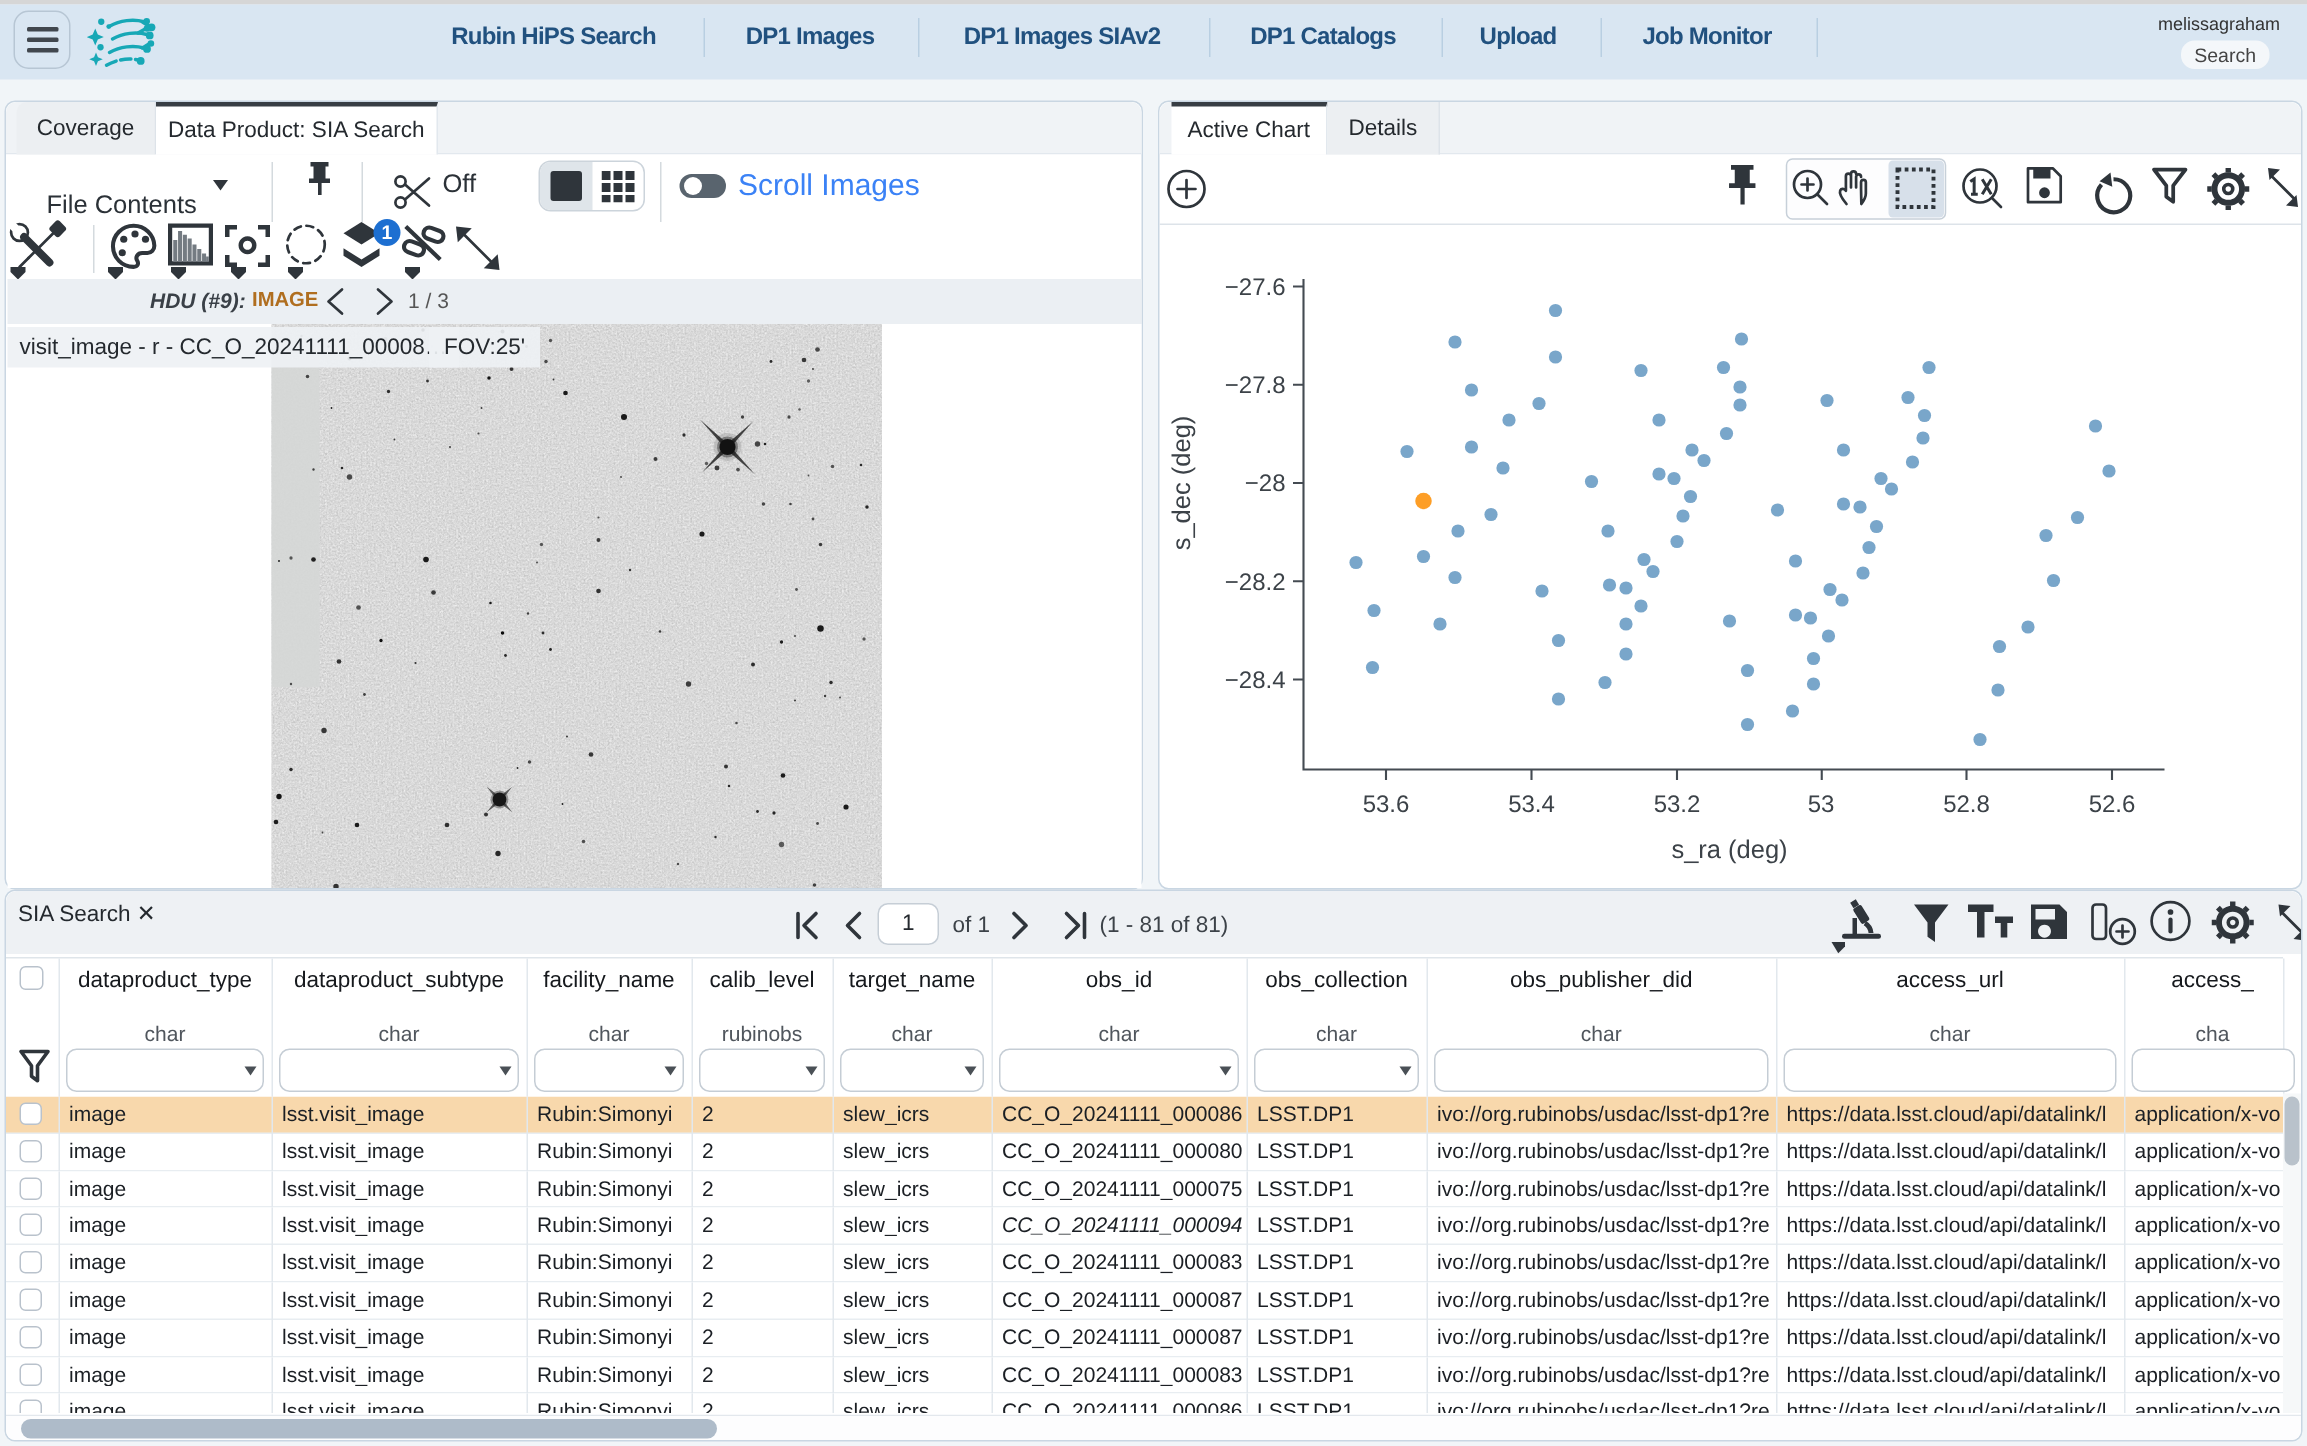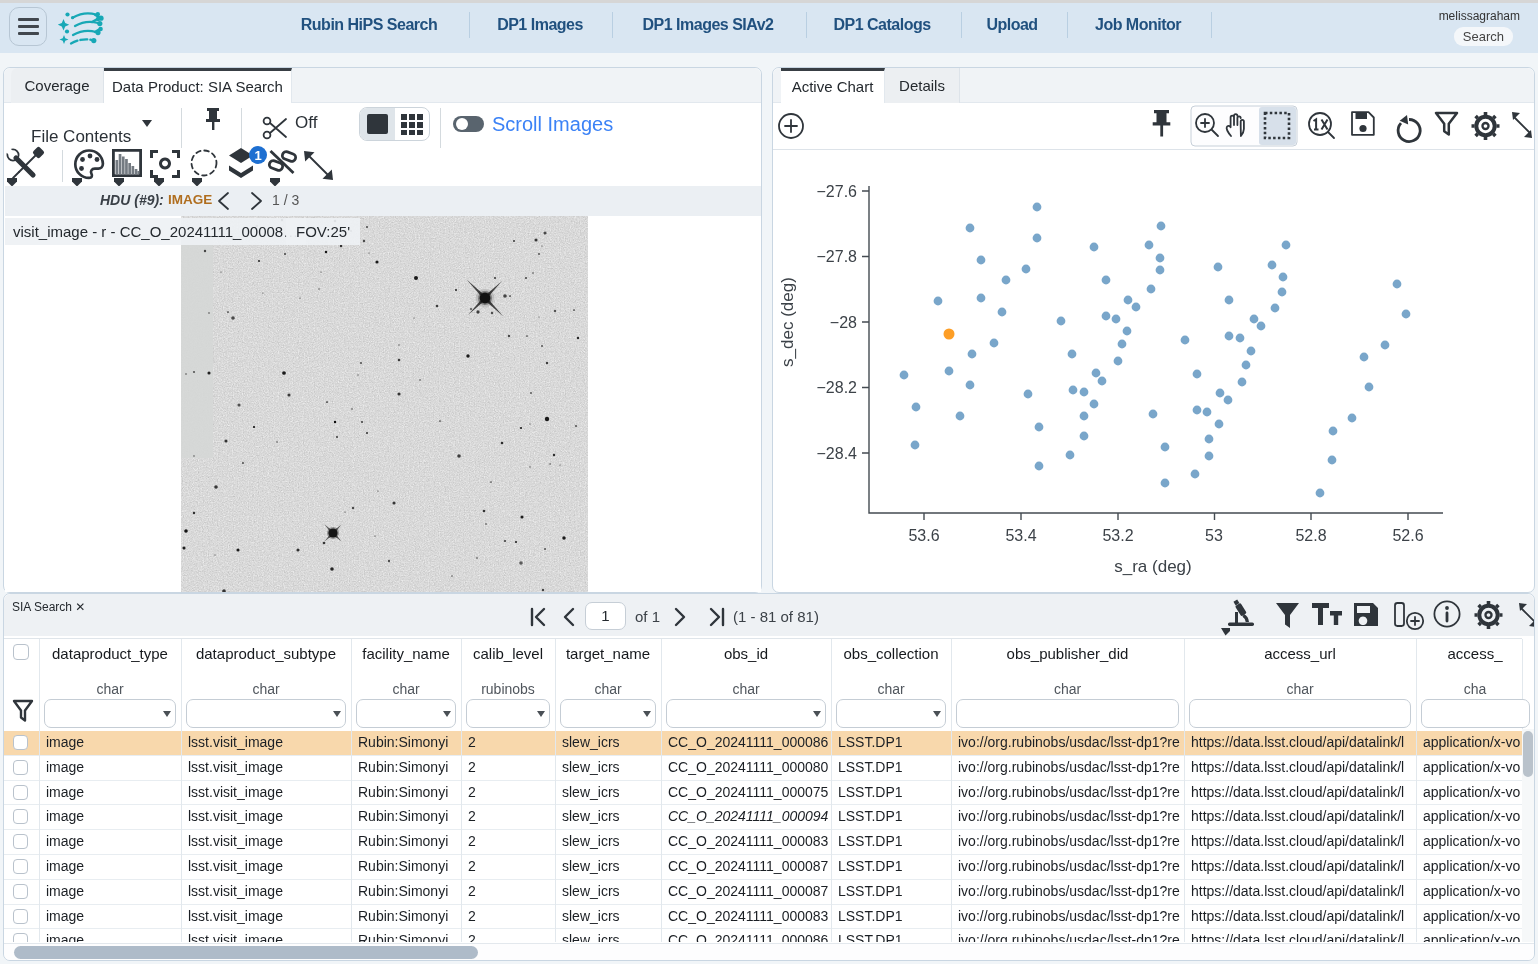--- a/index.html
+++ b/index.html
@@ -523,7 +523,7 @@
 
   <div class="panel" id="tpanel">
     <div class="abs" style="left:0;top:0;width:1530px;height:42px;background:#eef1f4;border-radius:7px 7px 0 0;"></div>
-    <div class="abs" style="left:8px;top:6px;font-size:12px;color:#24292e;">SIA Search ✕</div>
+    <div class="abs" style="left:8px;top:6px;font-size:15px;color:#24292e;">SIA Search ✕</div>
 
 <svg class="abs" style="left:521px;top:9px" width="210" height="28" viewBox="0 0 210 28">
  <g stroke="#2f353b" stroke-width="2.4" fill="none" stroke-linecap="round" stroke-linejoin="round">

